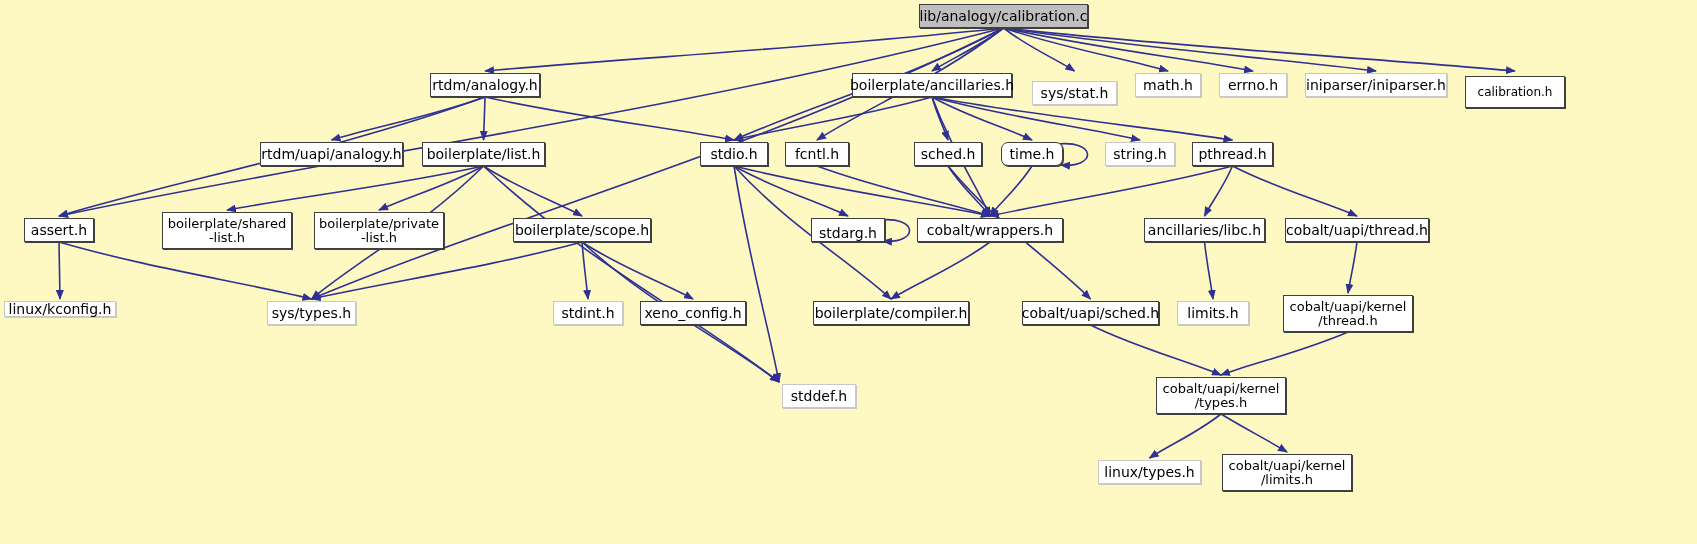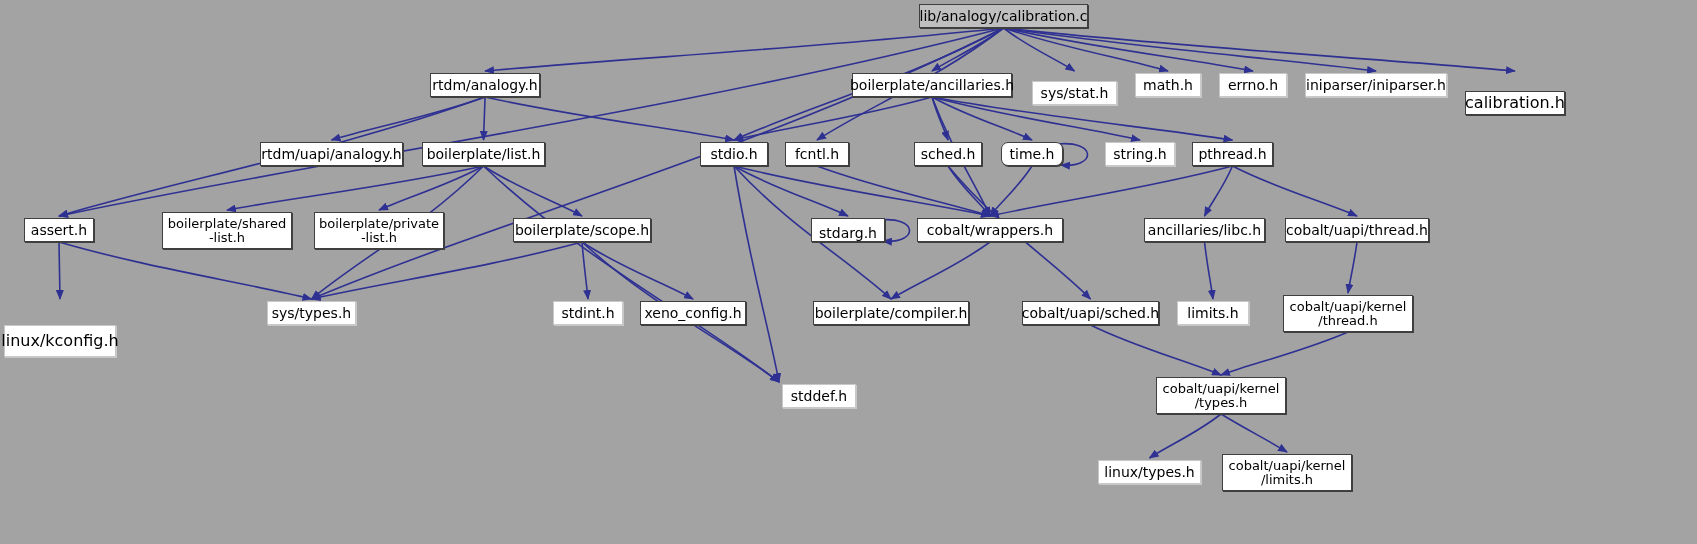--- a/index.html
+++ b/index.html
@@ -4,7 +4,7 @@
 <style>
   html,body{margin:0;padding:0;background:#ffffff;}
   body{font-family:"DejaVu Sans", sans-serif;}
-  #graph{position:relative;width:1697px;height:544px;background:#a3a3a3;overflow:hidden;}
+  #graph{position:relative;width:1697px;height:544px;background:#fef9c3;overflow:hidden;}
   svg.edges{position:absolute;left:0;top:0;width:1697px;height:544px;pointer-events:none;}
   .node{position:absolute;box-sizing:border-box;display:flex;align-items:center;justify-content:center;
         text-align:center;line-height:1.05;color:#000000;background:#ffffff;}

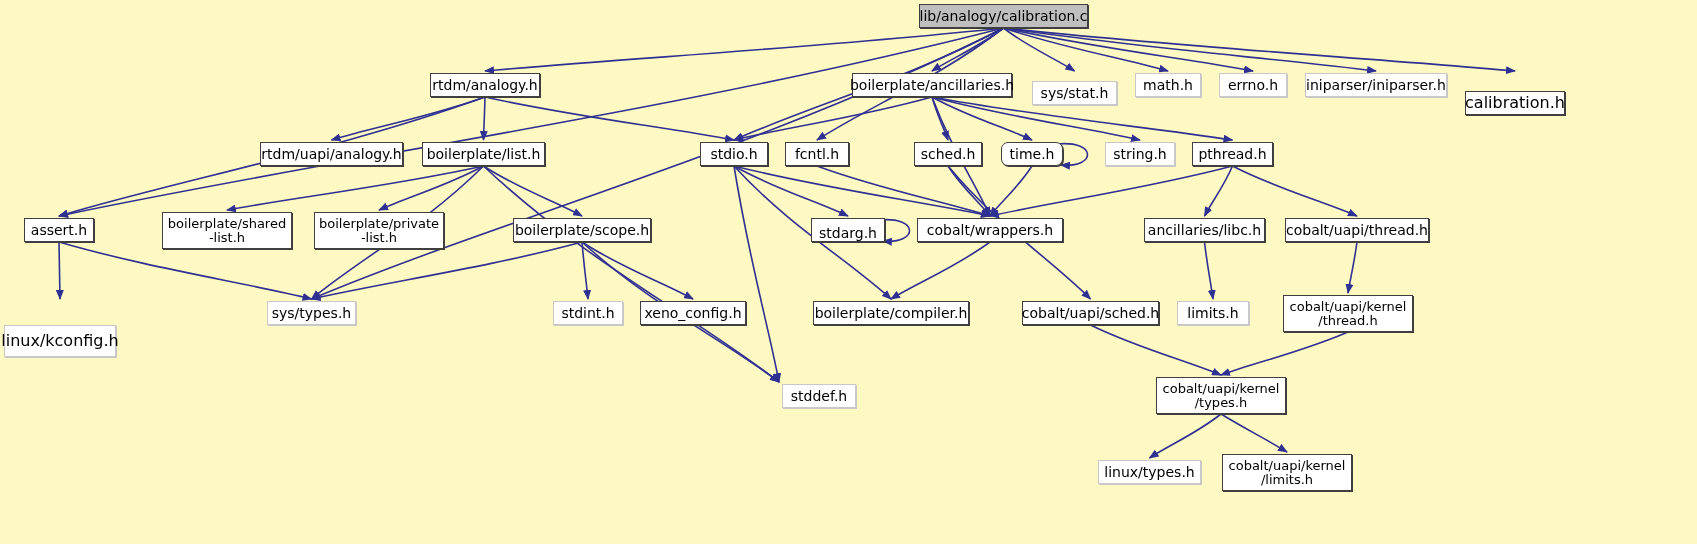--- a/index.html
+++ b/index.html
@@ -97,7 +97,7 @@
       <div class="node n-light" style="left: 1305px; top: 73px; width: 142px; height: 24px; font-size: 14px;">
         <span>iniparser/iniparser.h</span>
       </div>
-      <div class="node n-strong" style="left: 1465px; top: 91px; width: 100px; height: 24px; font-size: 16px;">
+      <div class="node n-strong" style="left: 1465px; top: 76px; width: 100px; height: 32px; font-size: 12px;">
         <span>calibration.h</span>
       </div>
       <div class="node n-strong" style="left: 430px; top: 73px; width: 110px; height: 24px; font-size: 14px;">

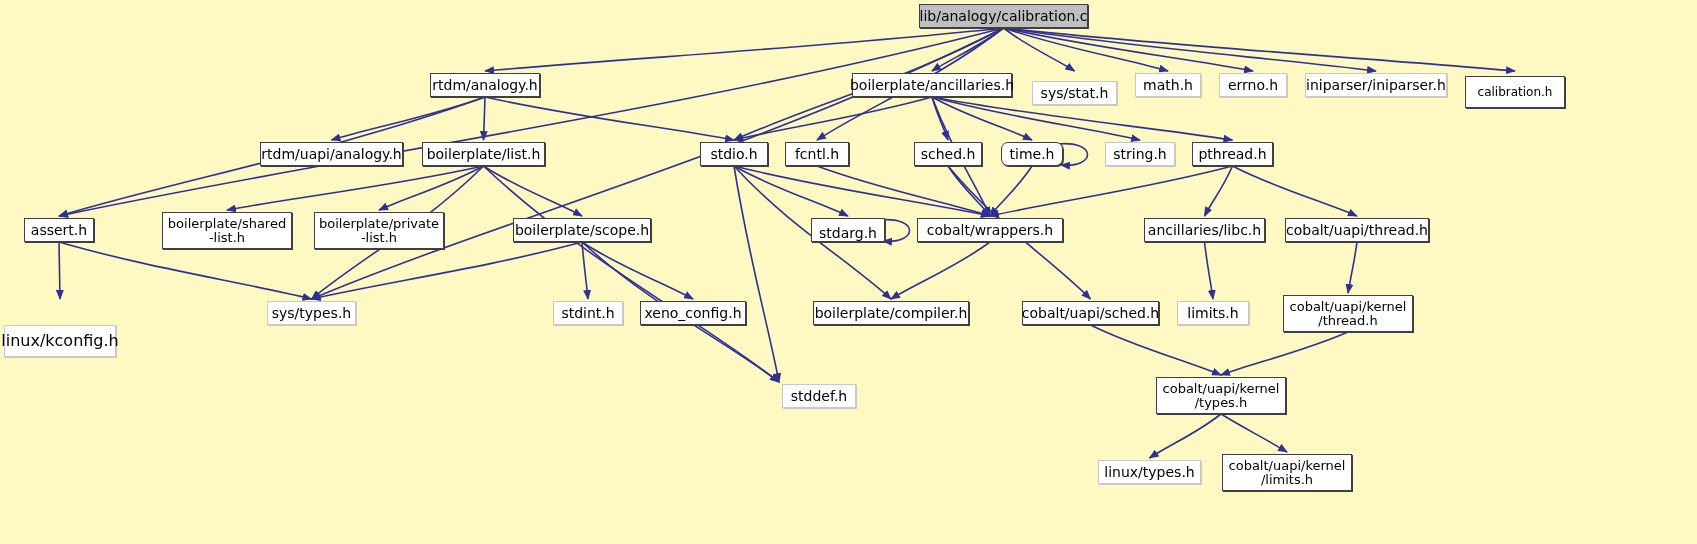--- a/index.html
+++ b/index.html
@@ -153,7 +153,7 @@
       <div class="node n-strong" style="left: 1285px; top: 218px; width: 144px; height: 24px; font-size: 14px;">
         <span>cobalt/uapi/thread.h</span>
       </div>
-      <div class="node n-light" style="left: 4px; top: 301px; width: 112px; height: 32px; font-size: 16px; margin-top: 24px;">
+      <div class="node n-light" style="left: 4px; top: 301px; width: 112px; height: 16px; font-size: 14px;">
         <span>linux/kconfig.h</span>
       </div>
       <div class="node n-light" style="left: 267px; top: 301px; width: 89px; height: 24px; font-size: 14px;">

